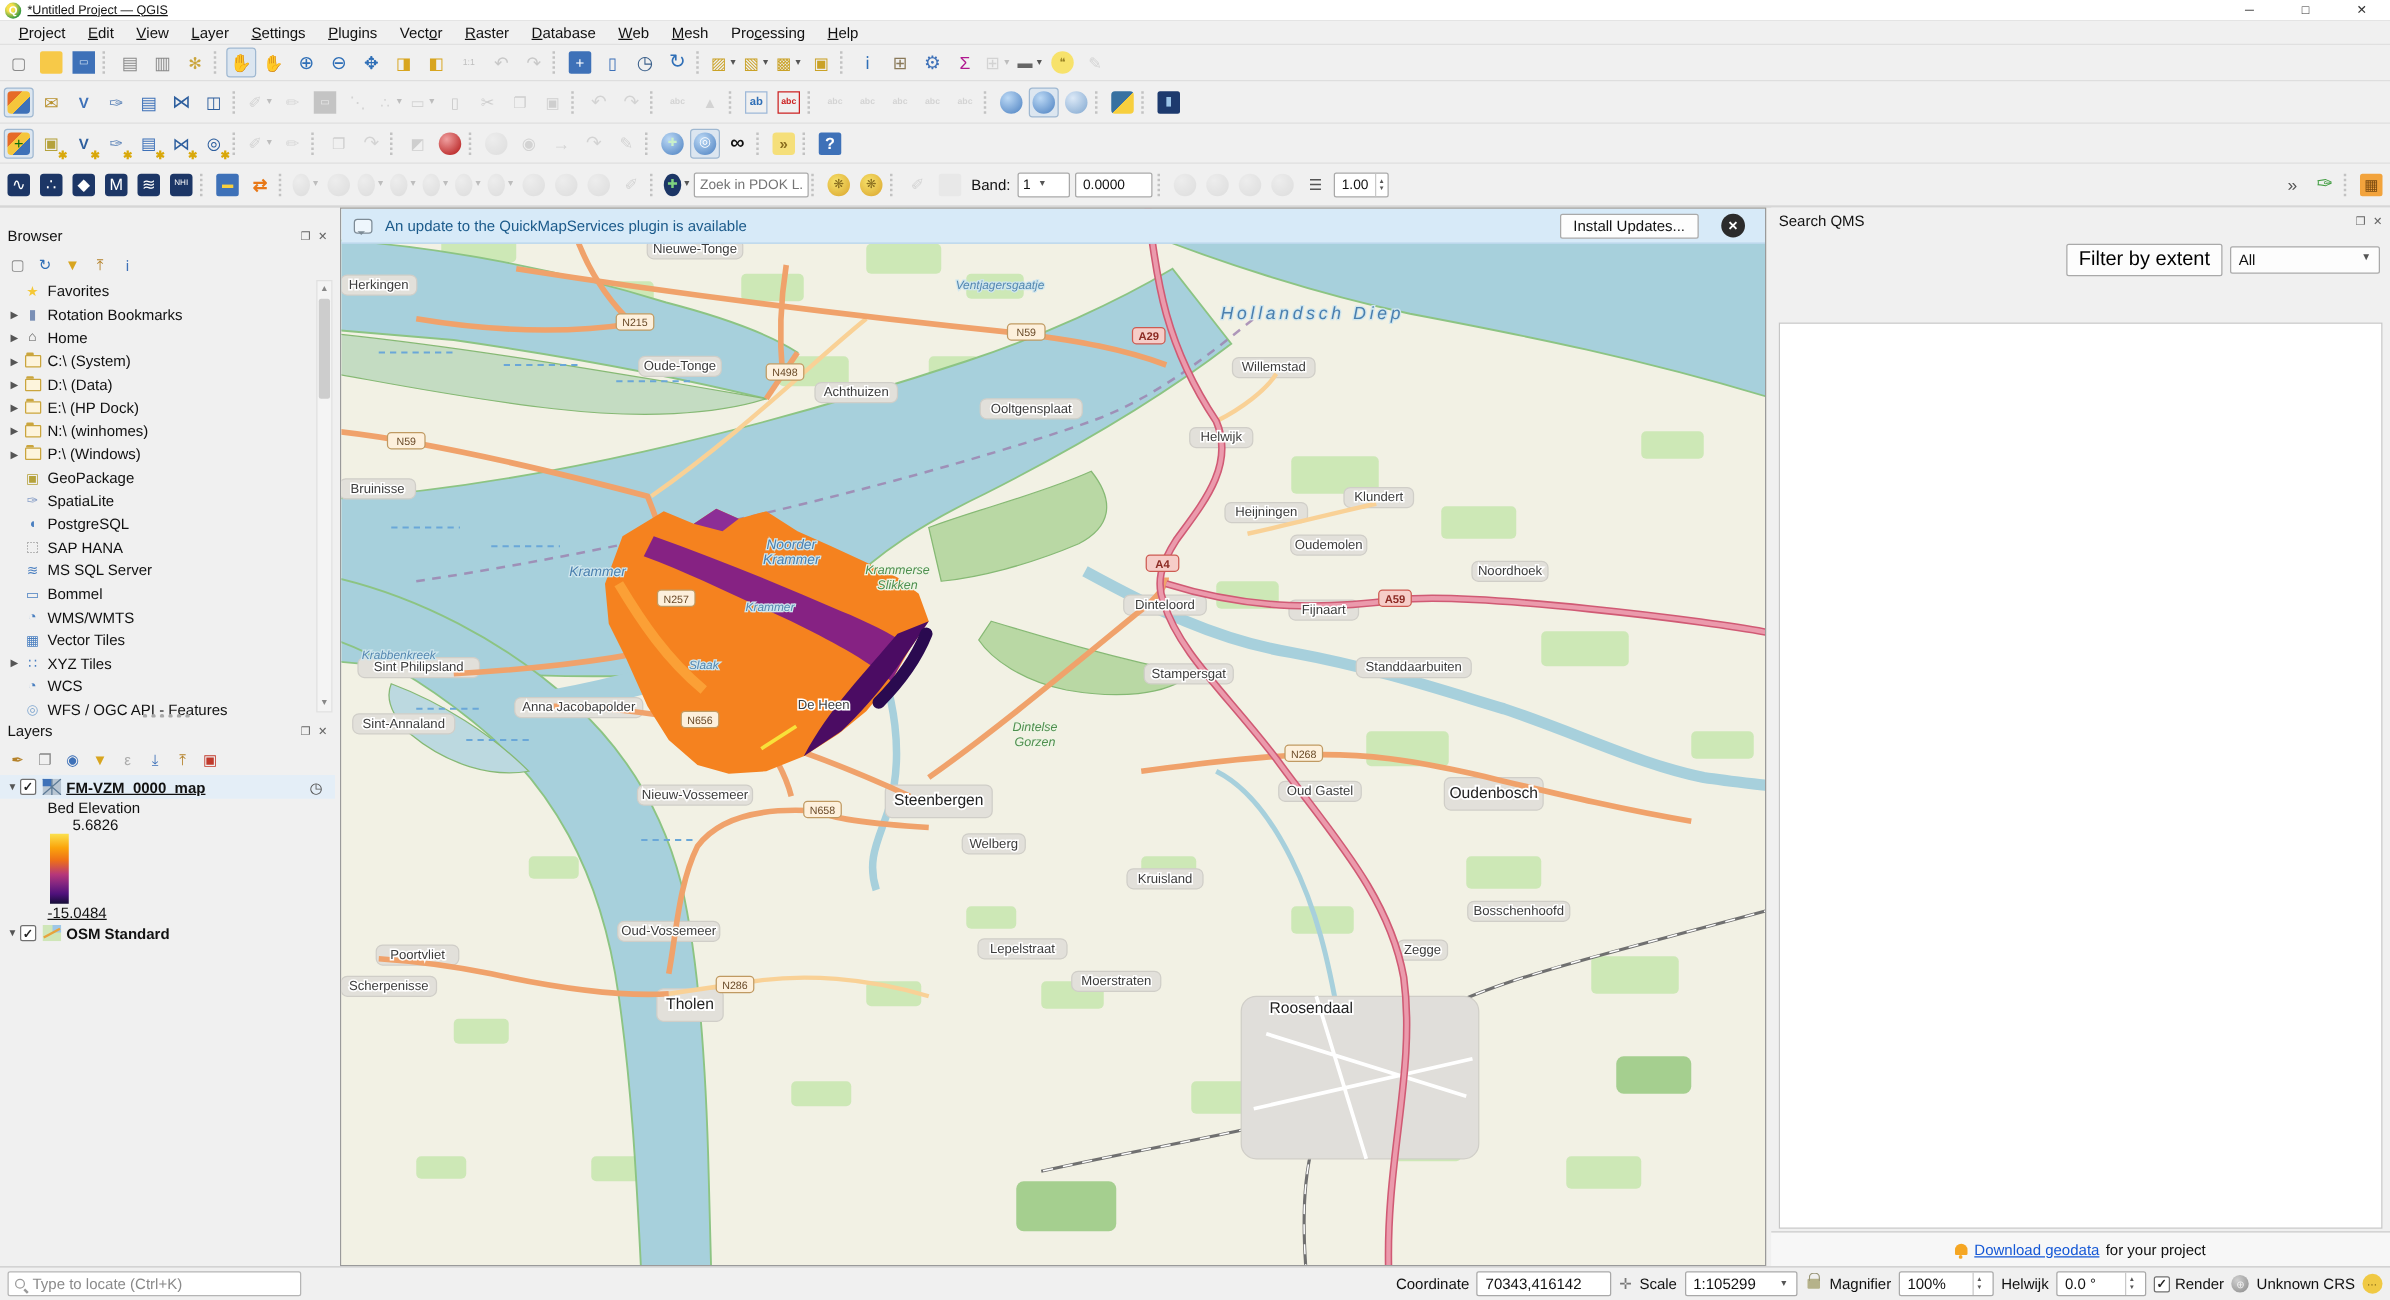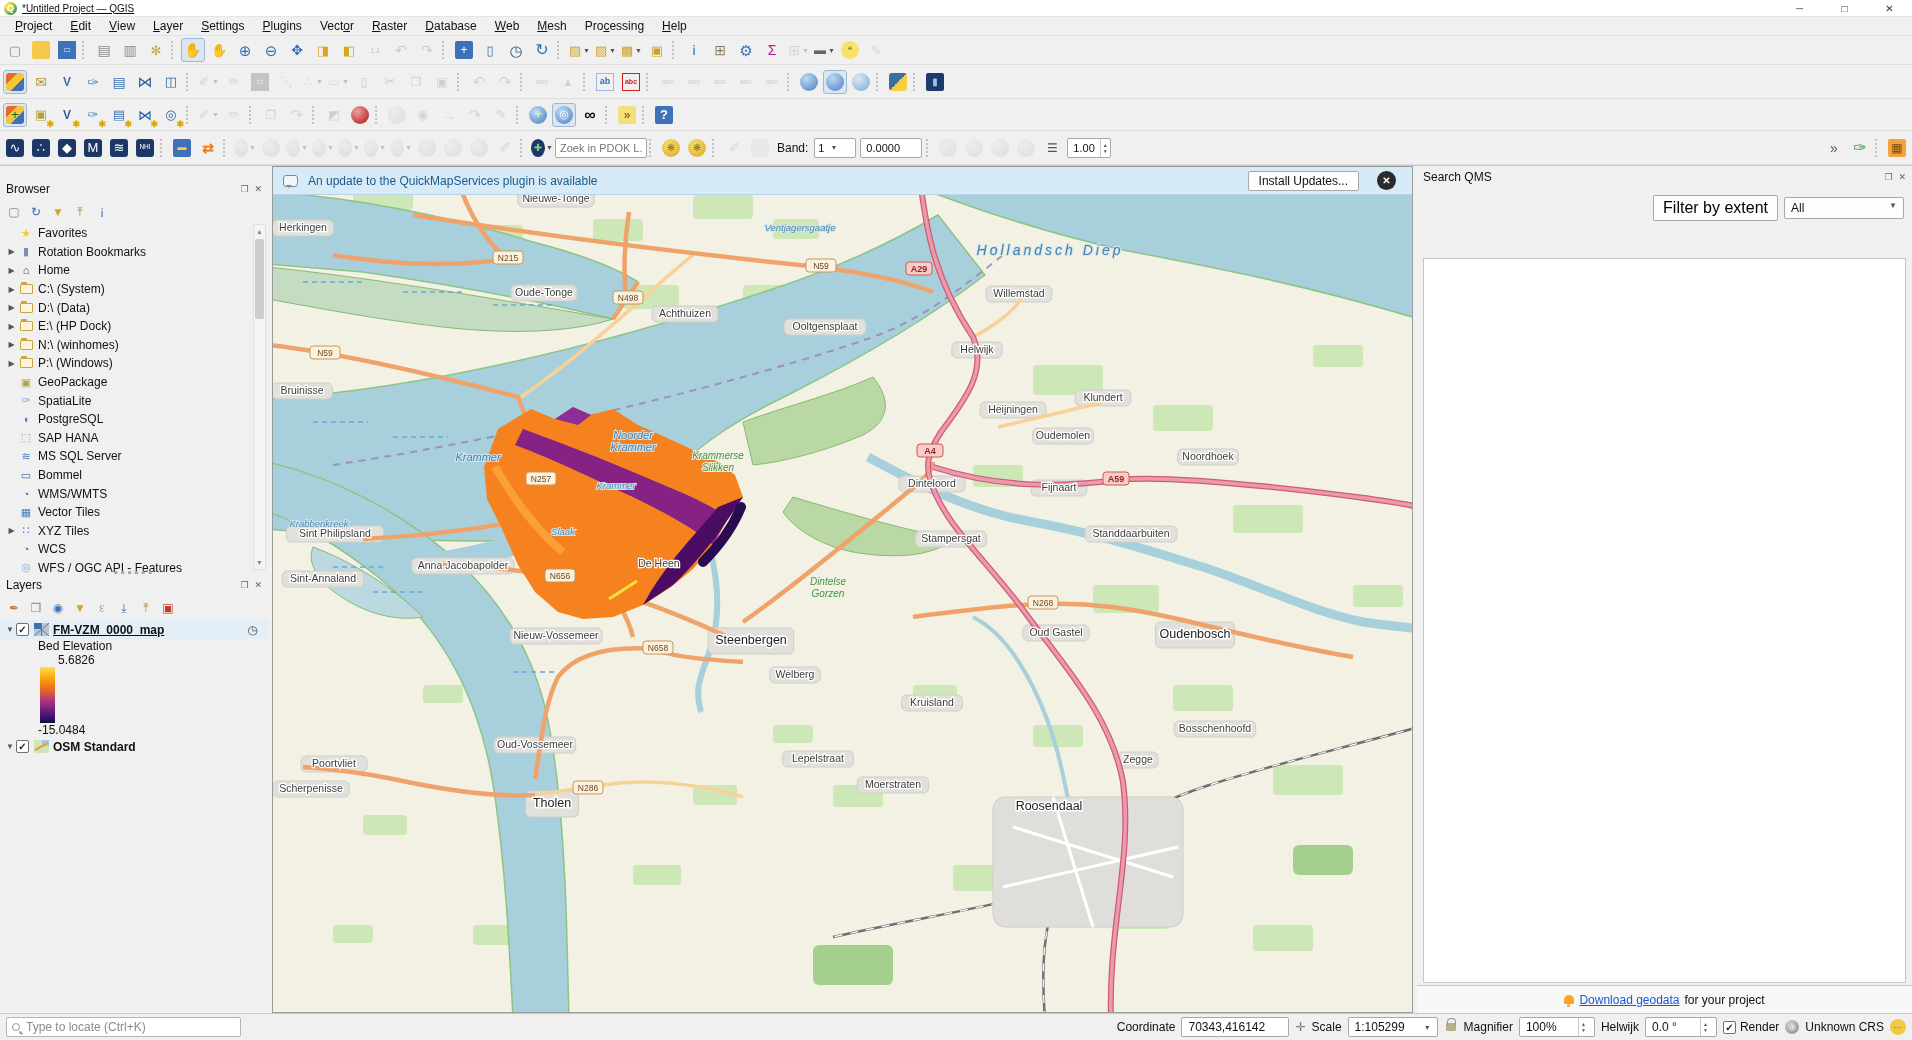--- a/index.html
+++ b/index.html
@@ -765,7 +765,7 @@
     <div class="legend-ramp-wrap">
       <div class="legend-ramp"></div>
     </div>
-    <div class="legend-sub" style="">-15.0484</div>
+    <div class="legend-sub" style="text-decoration:underline;">-15.0484</div>
 
     <div class="layer-row">
       <span class="lyr-exp">▼</span>

